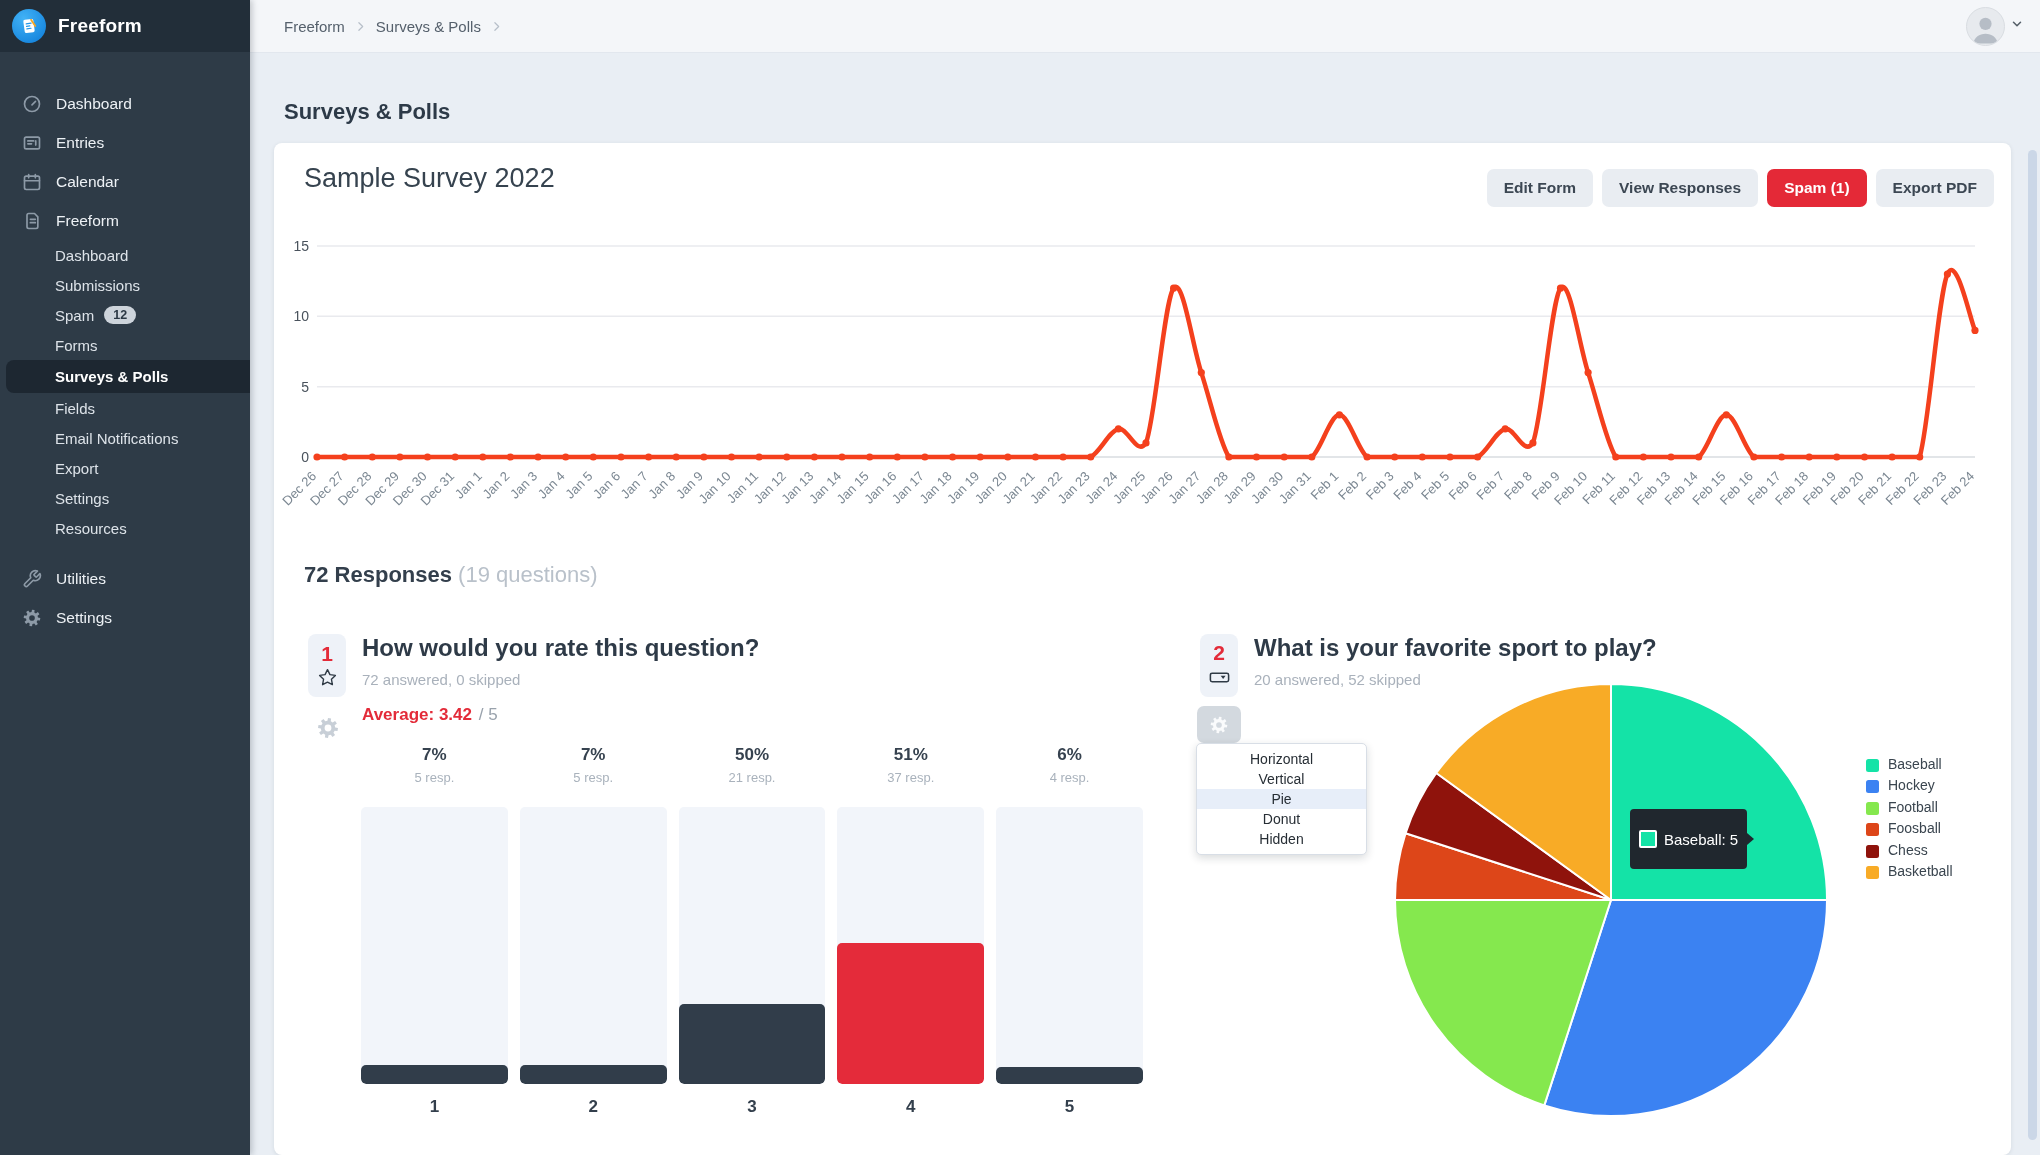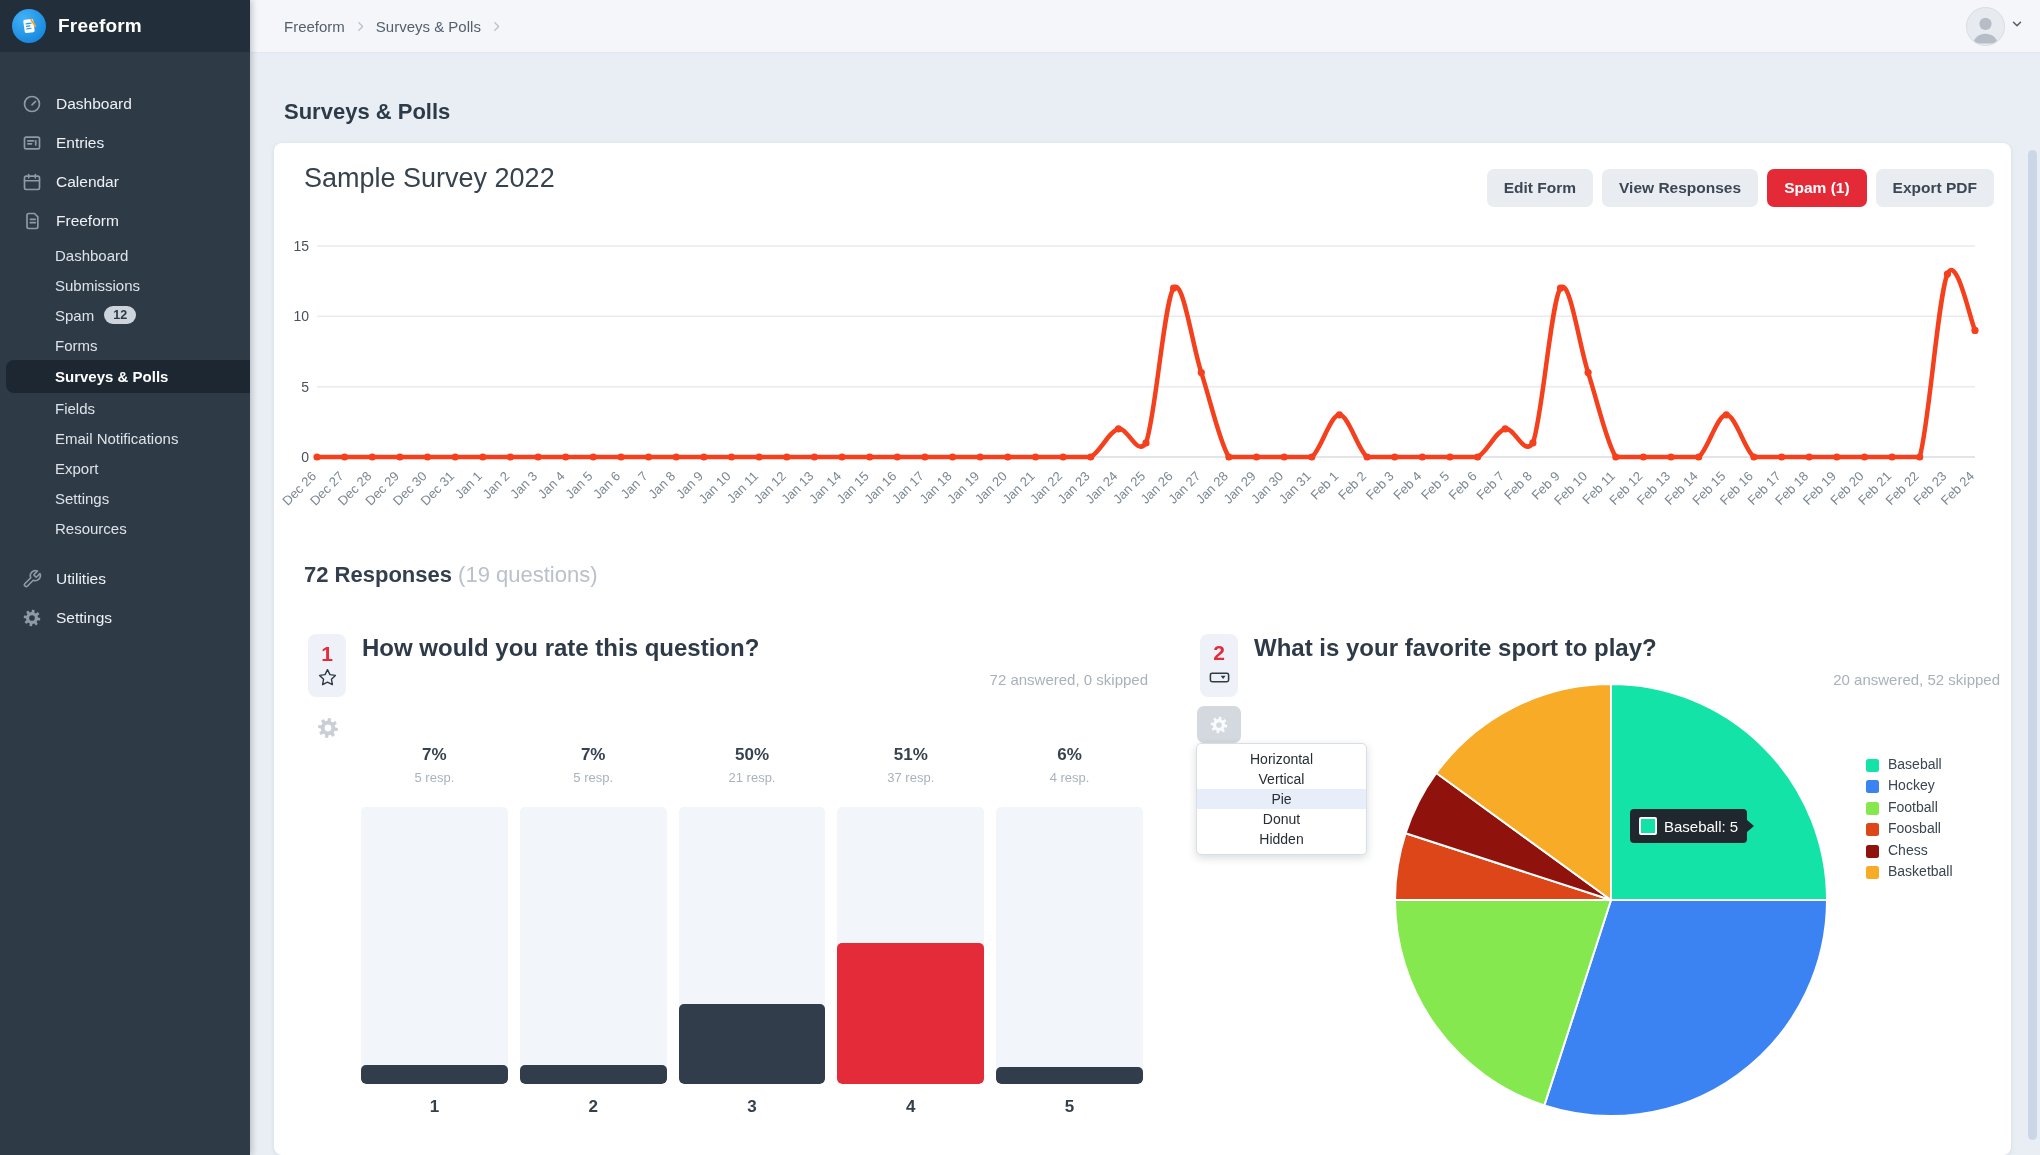--- a/index.html
+++ b/index.html
@@ -65,7 +65,7 @@
   .q-gear-btn{position:absolute;left:-3px;top:72px;width:44px;height:37px;background:#d3d9df;border:none;
               border-radius:7px;color:#fafbfc;cursor:pointer;display:flex;align-items:center;justify-content:center;}
   .q-title{margin:0 0 0 54px;font-size:24px;font-weight:700;color:#2e3a47;line-height:1.15;}
-  .q-stats{margin:9px 0 0 54px;font-size:15px;color:#a9b1bb;text-align:right;}
+  .q-stats{margin:9px 0 0 54px;font-size:15px;color:#a9b1bb;}
   .q-average{margin:17px 0 0 54px;font-size:17px;}
   .avg-label{color:#e32b39;font-weight:600;}
   .avg-value{color:#e32b39;font-weight:800;}

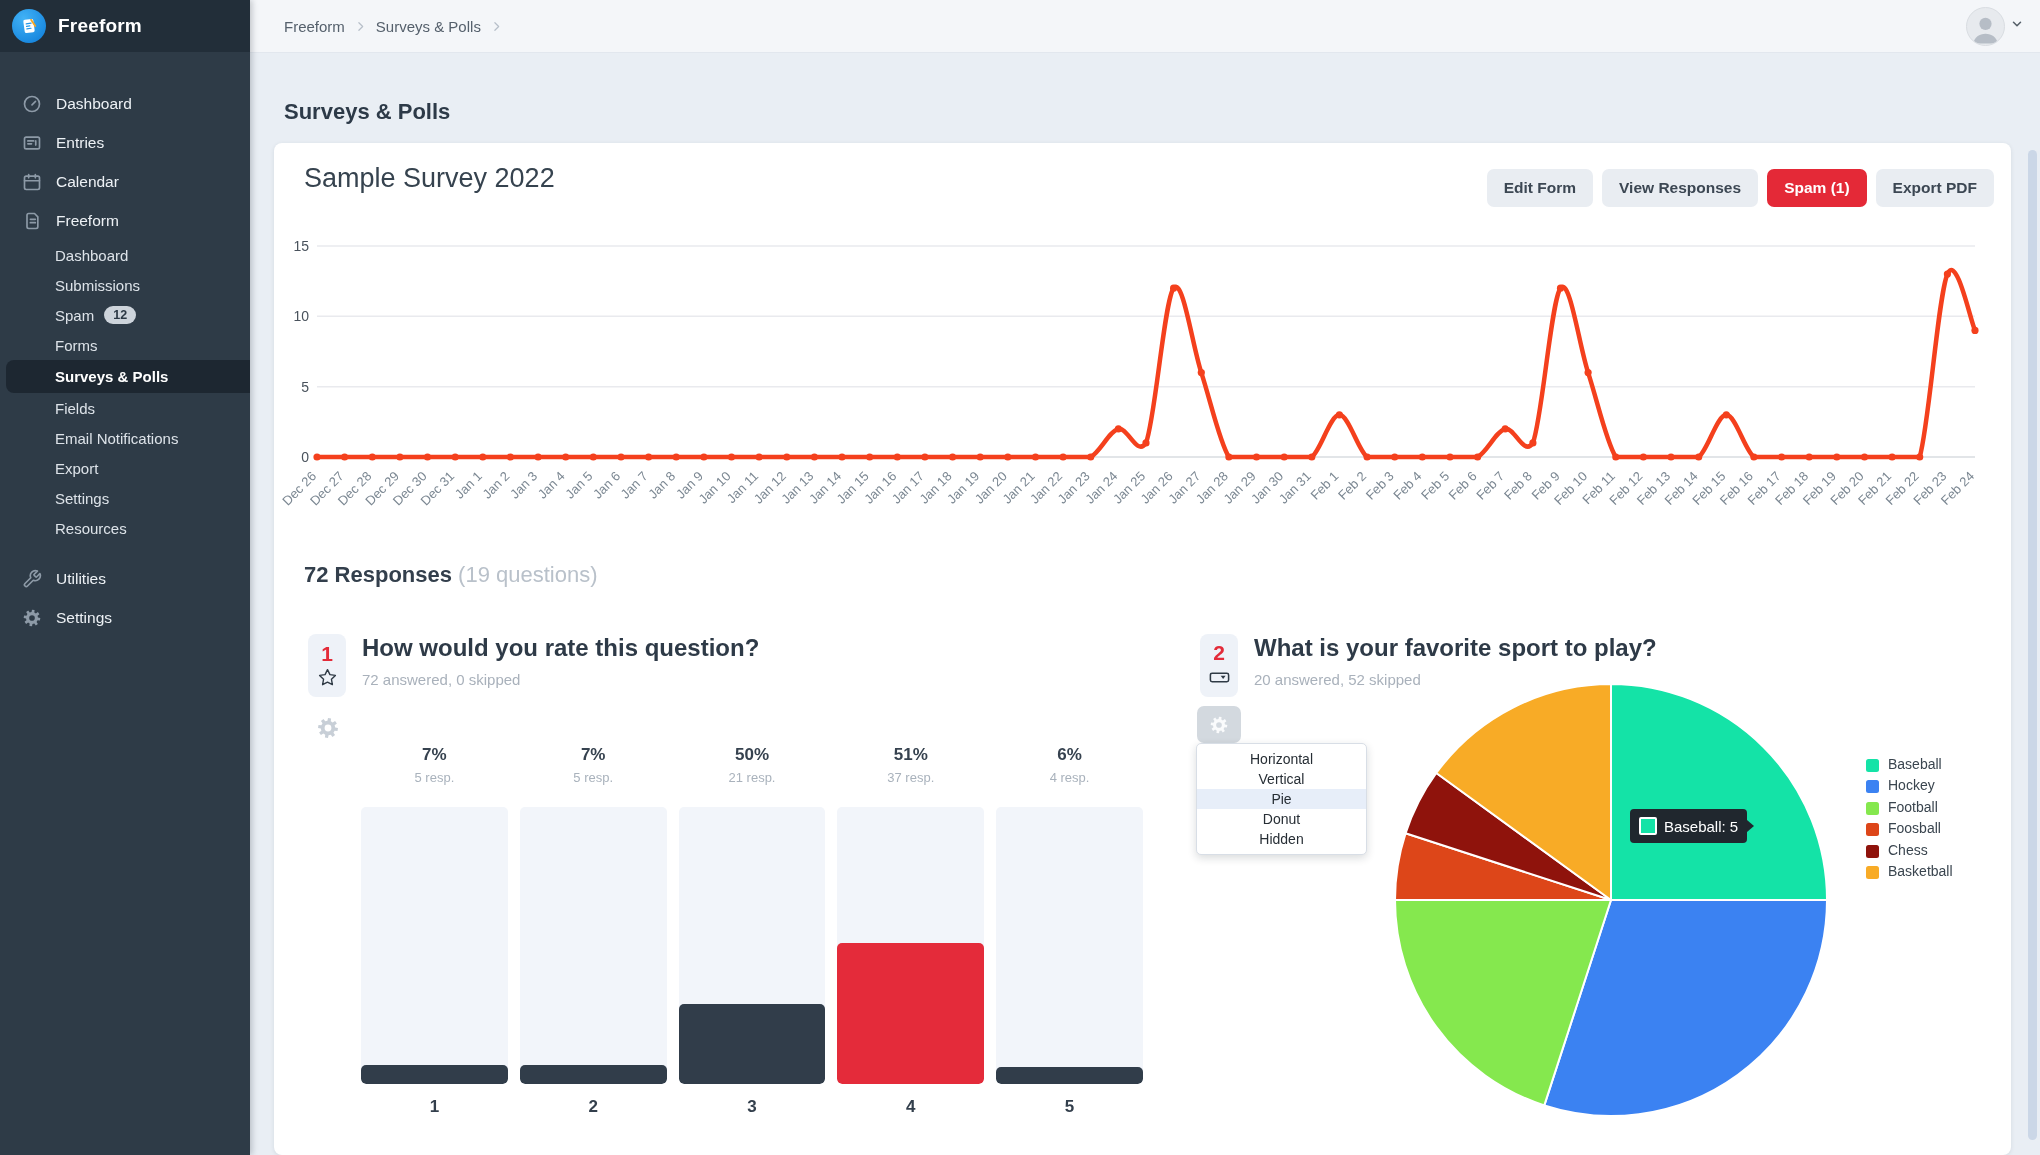--- a/index.html
+++ b/index.html
@@ -403,6 +403,7 @@
         </button>
       <h4 class="q-title">How would you rate this question?</h4>
       <div class="q-stats">72 answered, 0 skipped</div>
+      <div class="q-average"><span class="avg-label">Average:</span> <span class="avg-value">3.42</span> <span class="avg-div">/ 5</span></div>
       <div class="bar-grid" id="bar-grid">
           <div class="bar-col">
             <div class="bar-pct">7%</div>

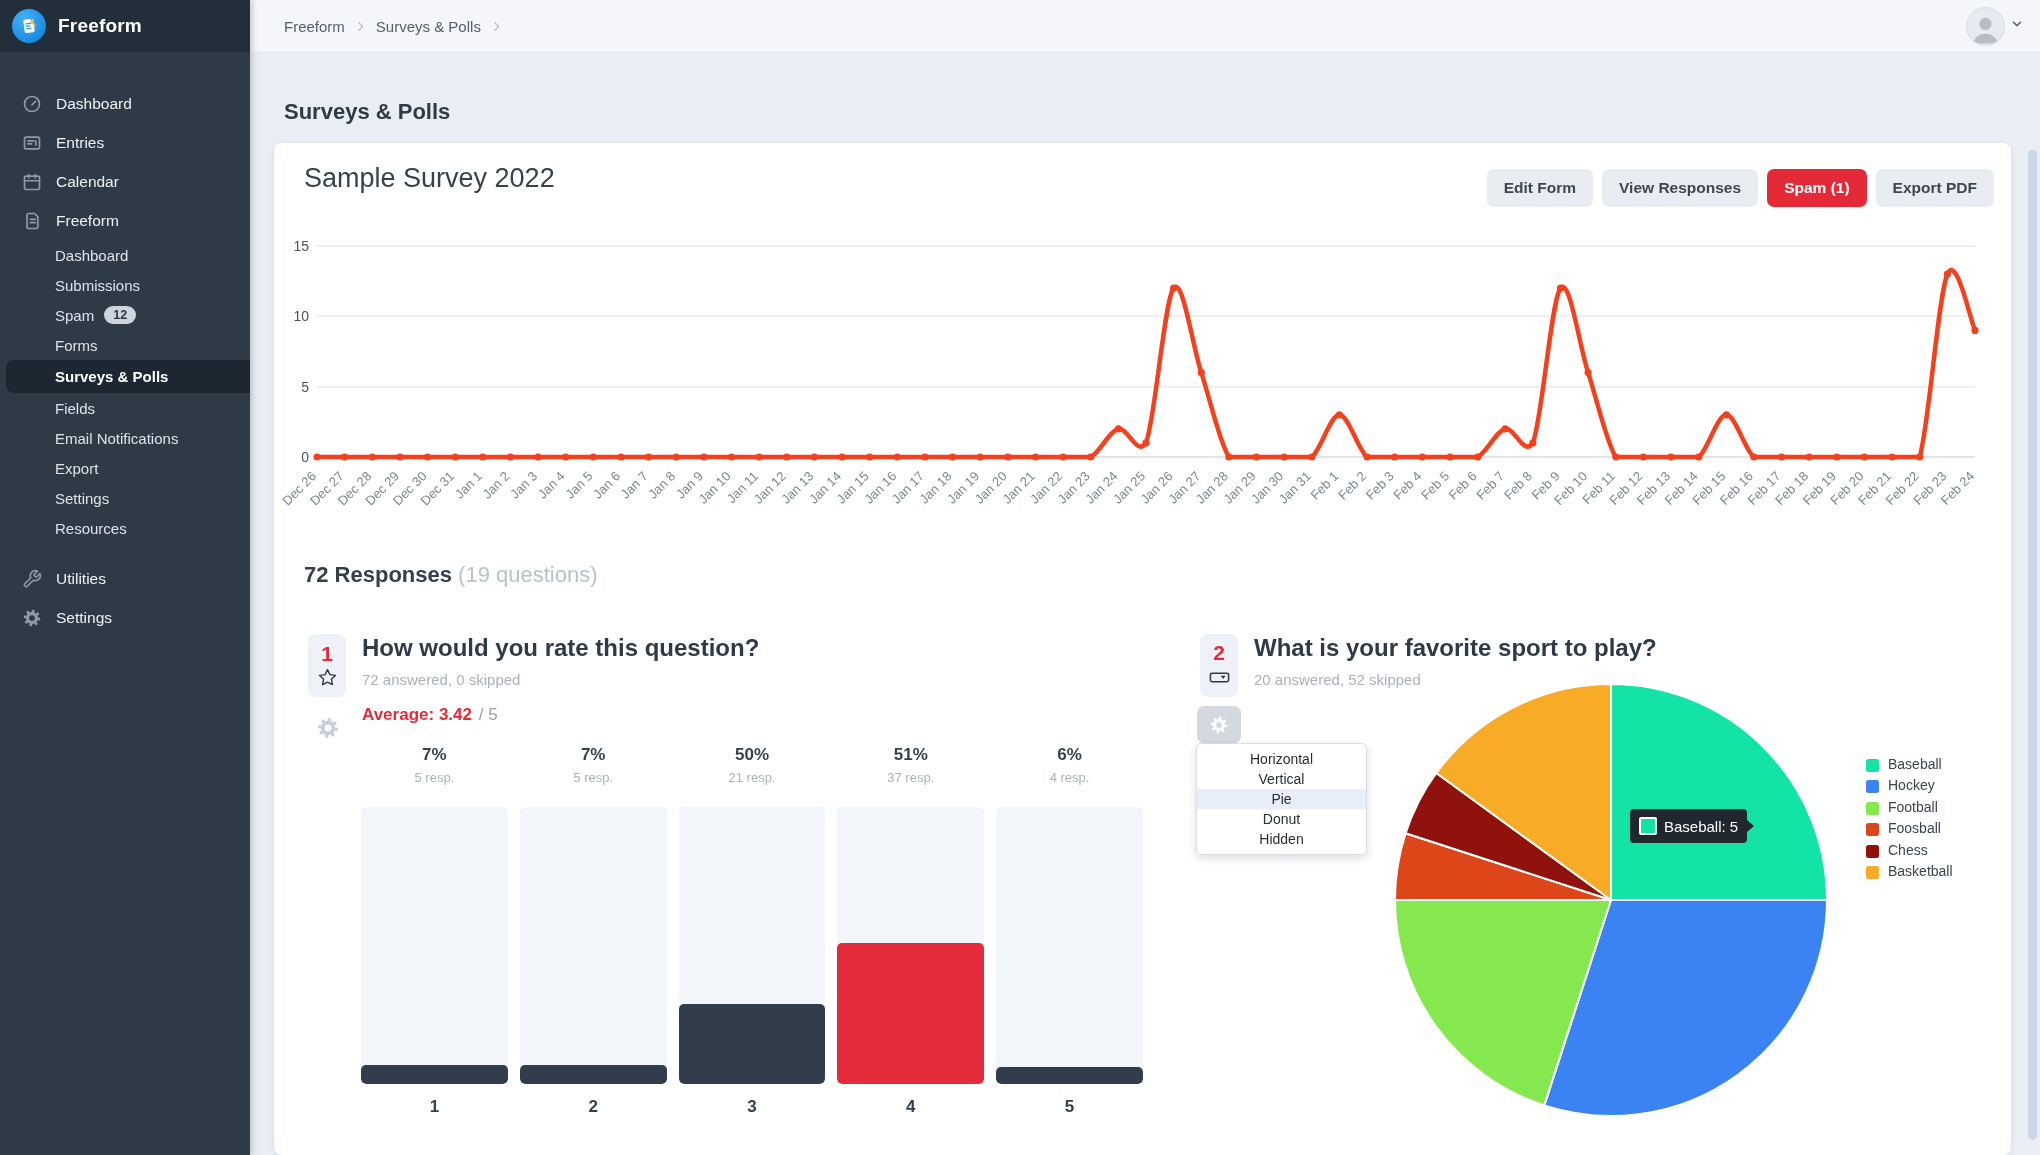--- a/index.html
+++ b/index.html
@@ -86,7 +86,7 @@
 
   .pie-wrap{position:absolute;left:191px;top:46px;width:440px;height:440px;cursor:pointer;}
   .tooltip{position:absolute;left:430px;top:175px;display:flex;align-items:center;gap:7px;background:#20272e;
-           border-radius:4px;padding:8px 9px;color:#fff;font-size:15px;z-index:7;white-space:nowrap;}
+           border-radius:4px;padding:21px 9px;color:#fff;font-size:15px;z-index:7;white-space:nowrap;}
   .tooltip:after{content:"";position:absolute;right:-7px;top:50%;margin-top:-6px;border-top:6px solid transparent;
            border-bottom:6px solid transparent;border-left:7px solid #20272e;}
   .tooltip-swatch{width:14px;height:14px;border:2px solid #fff;border-radius:2px;flex:none;}

